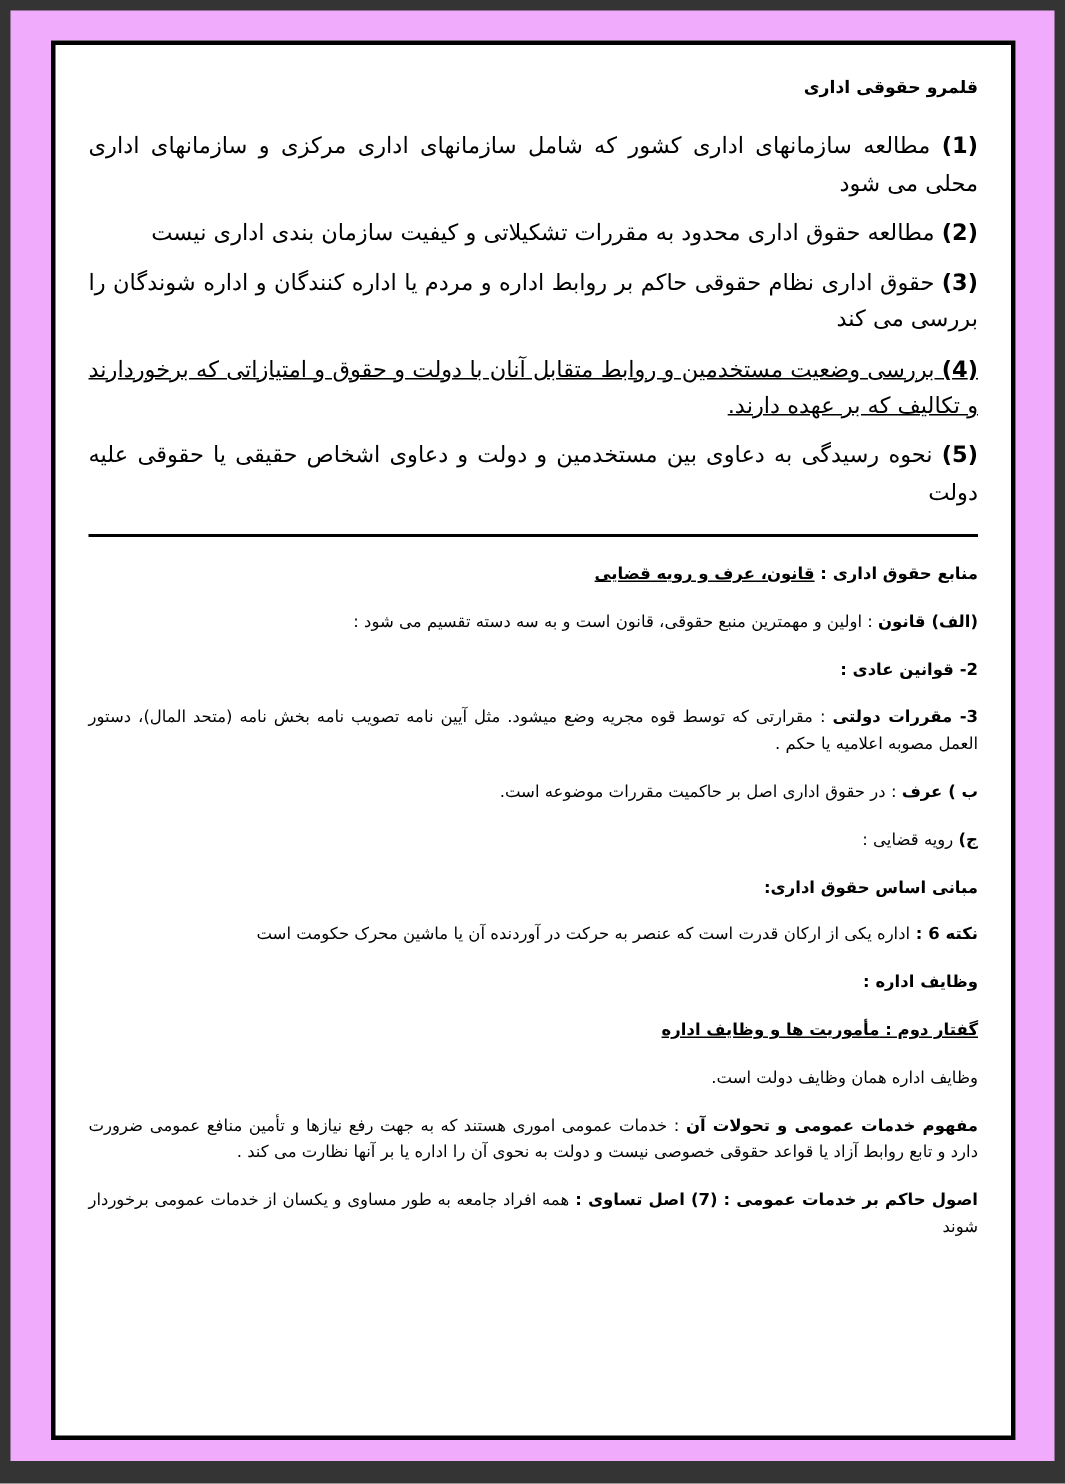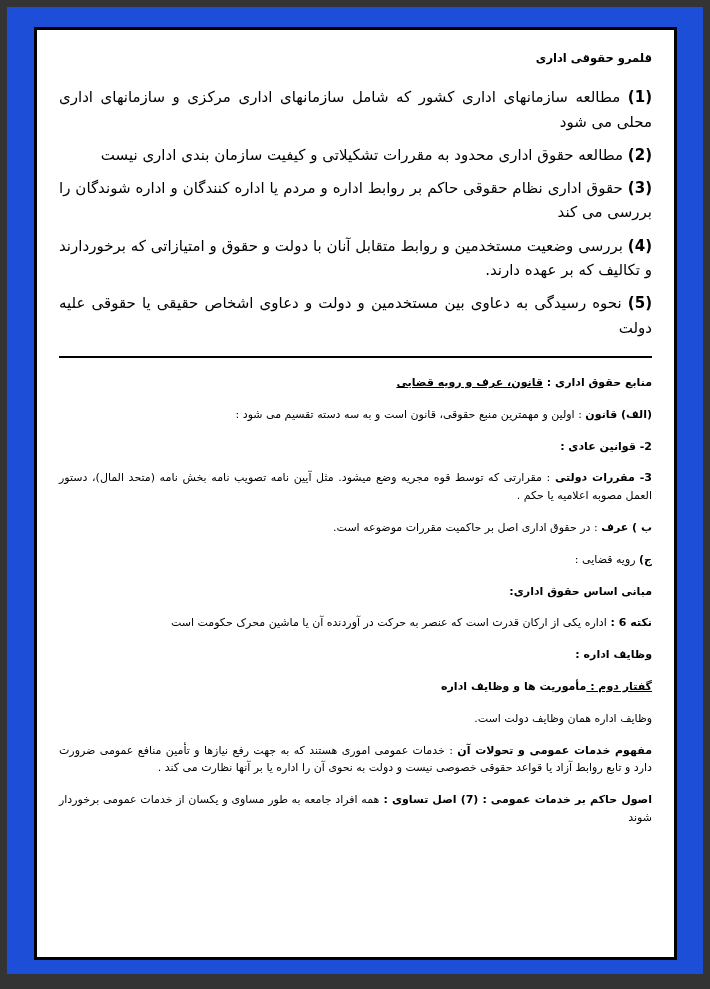--- a/index.html
+++ b/index.html
@@ -22,7 +22,7 @@
     top: 7px;
     width: 696px;
     height: 967px;
-    background: #1d4ed8;
+    background: #f0abfc;
   }
 
   #frame {

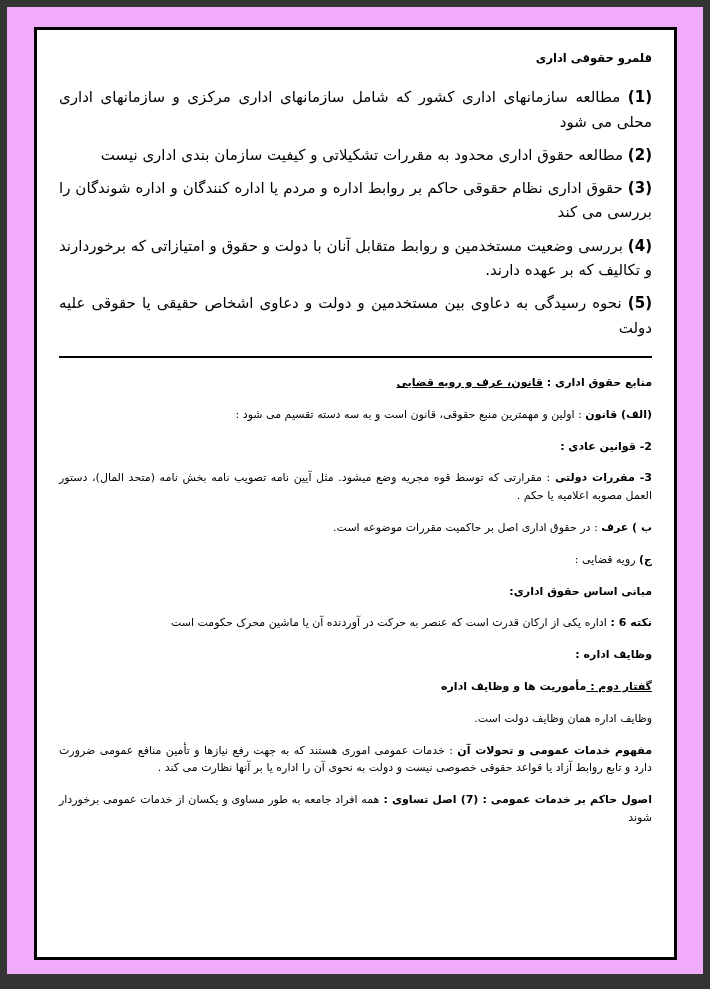--- a/index.html
+++ b/index.html
@@ -67,6 +67,7 @@
 
   .list-item.wrap-indent {
     padding-left: 0;
+    text-decoration: underline;
   }
 
   hr.divider {

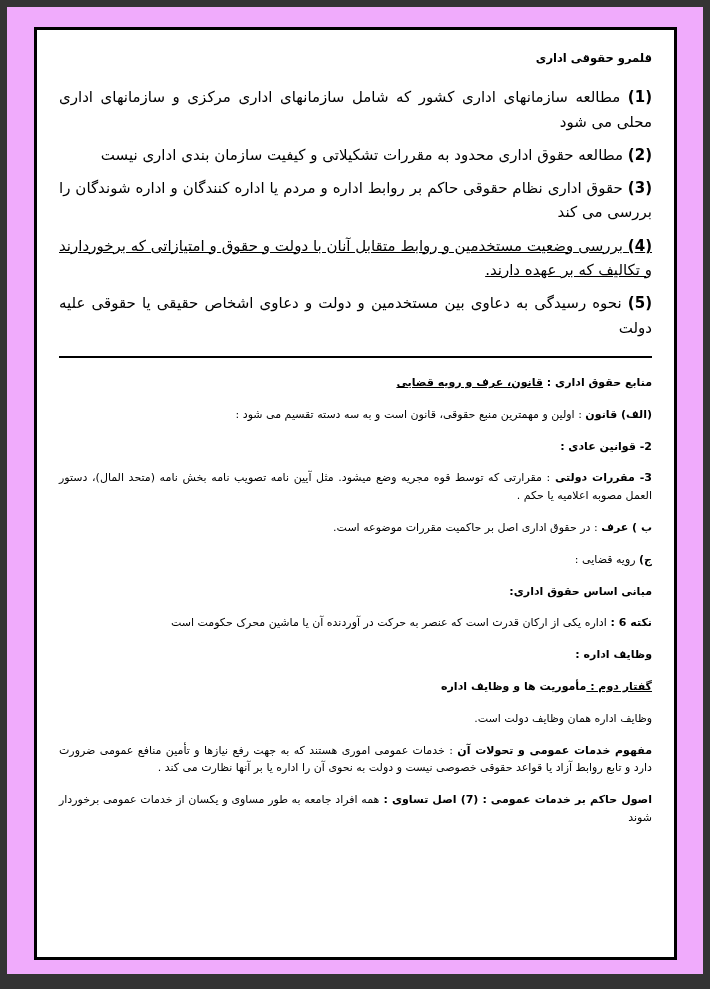--- a/index.html
+++ b/index.html
@@ -92,7 +92,7 @@
   }
 
   .b { font-weight: bold; }
-  .u { }
+  .u { text-decoration: underline; }
   .bu { font-weight: bold; text-decoration: underline; }
 
   .para-head {

